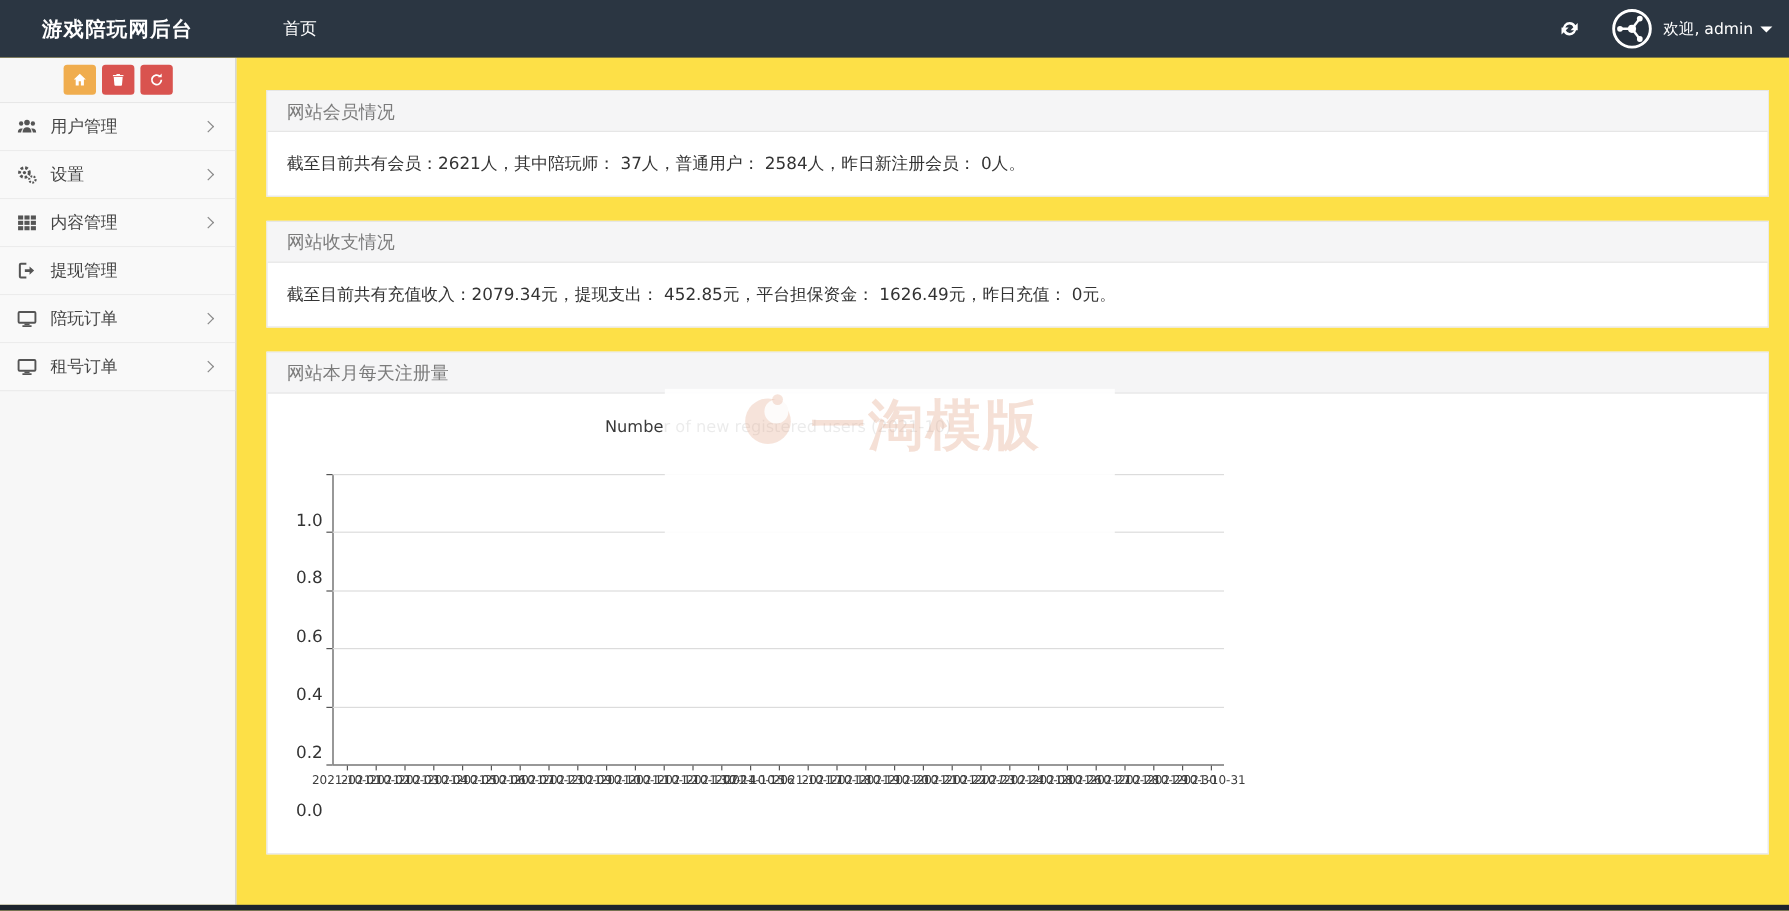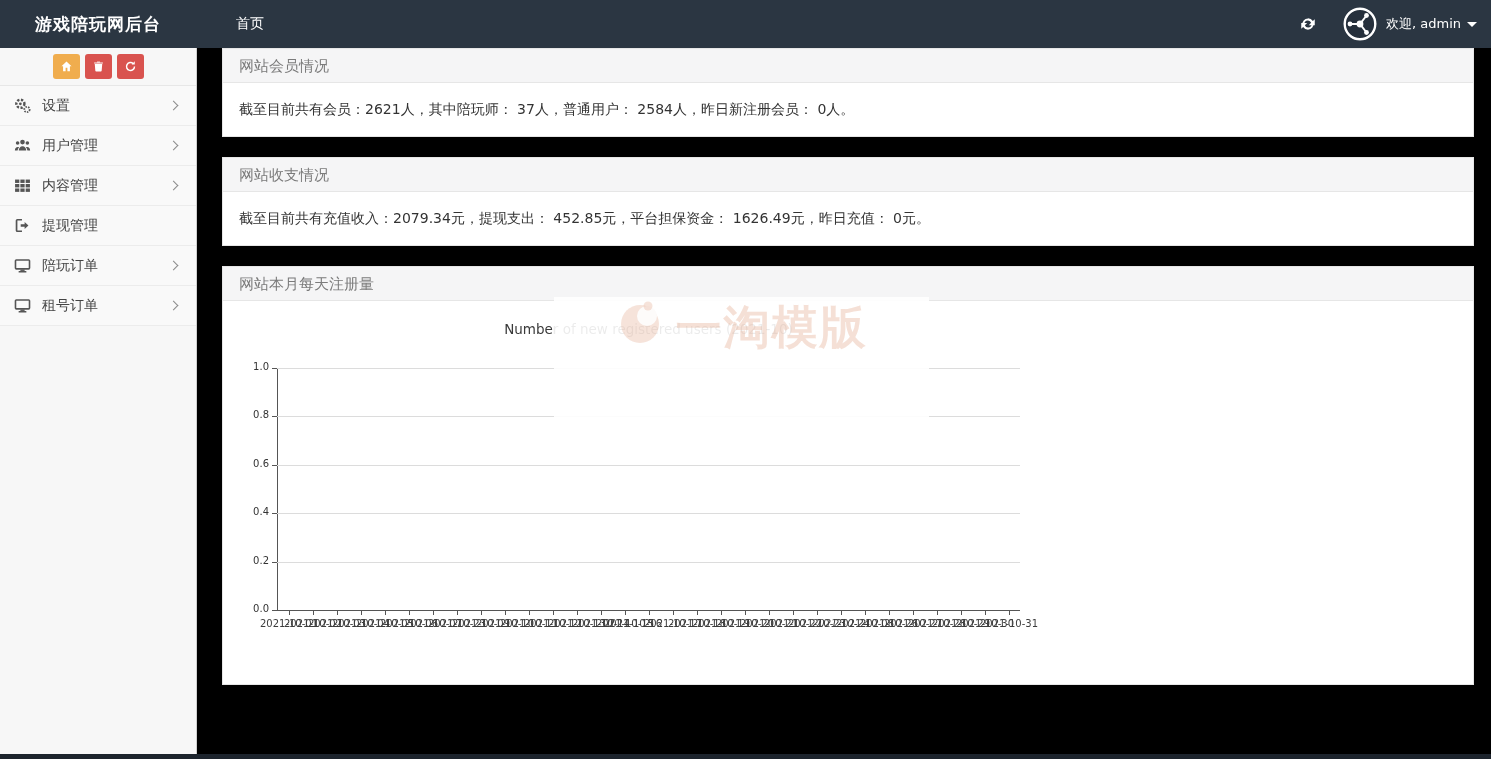--- a/index.html
+++ b/index.html
@@ -5,7 +5,7 @@
   * { margin:0; padding:0; box-sizing:border-box; }
   html,body { width:1491px; height:759px; overflow:hidden; background:#fff;
     font-family:"DejaVu Sans","Liberation Sans",sans-serif; }
-  .page { position:relative; width:1491px; height:759px; background:#000000; }
+  .page { position:relative; width:1491px; height:759px; background:#fde047; }
 
   
   .navbar { position:absolute; top:0; left:0; width:100%; height:48px;

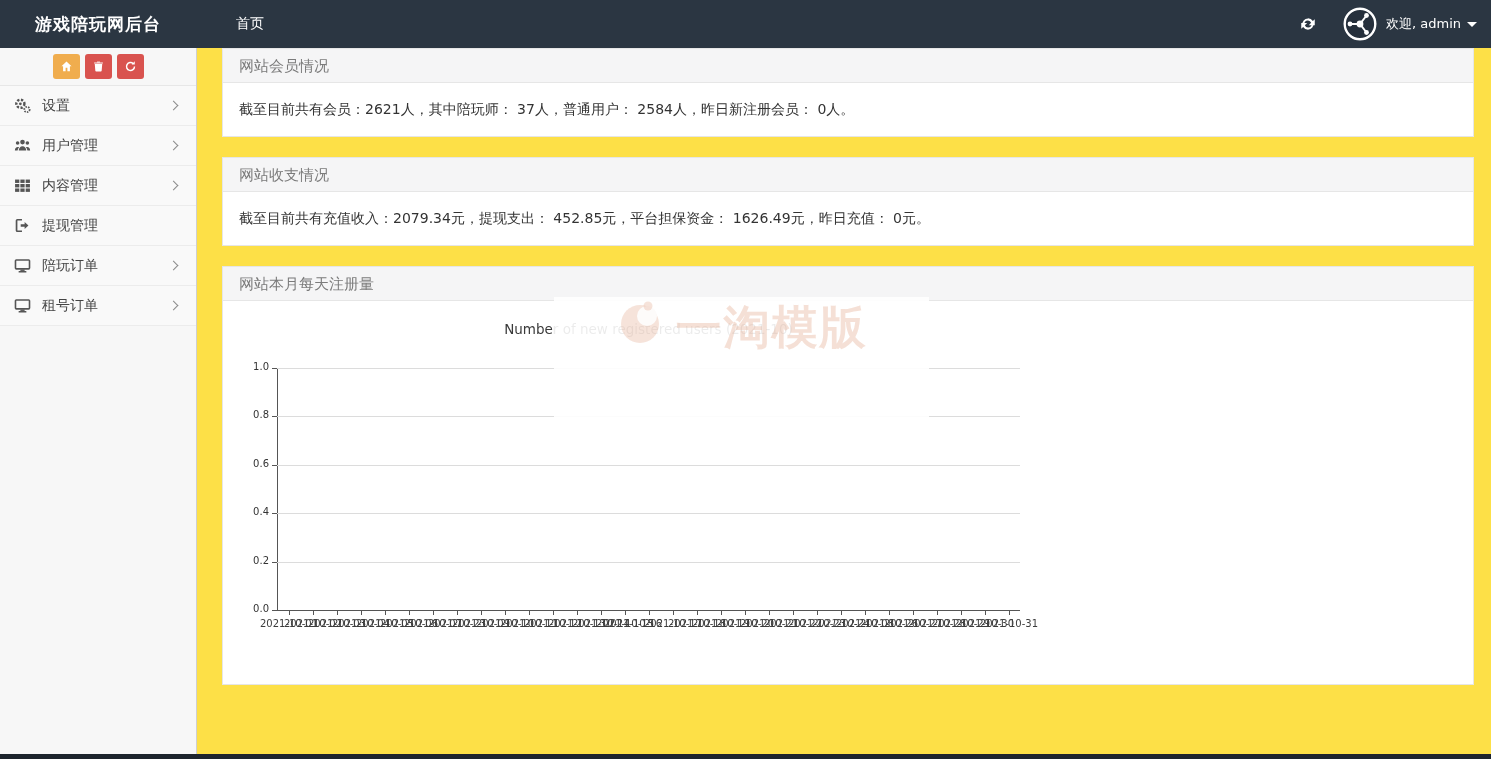--- a/index.html
+++ b/index.html
@@ -40,7 +40,7 @@
   
   .main { position:absolute; left:222px; top:48px; width:1252px; }
   .panel { border:1px solid #e6e6e6; background:#fff; margin-bottom:20px; }
-  .panel:first-child { }
+  .panel:first-child { margin-top:27px; }
   .panel-header { height:34px; line-height:34px; background:#f5f5f6;
     border-bottom:1px solid #e6e6e6; padding-left:16px; color:#7b7b7b; font-size:15px; }
   .panel-body { padding:18px 16px 17px 16px; font-size:14px; color:#333; }

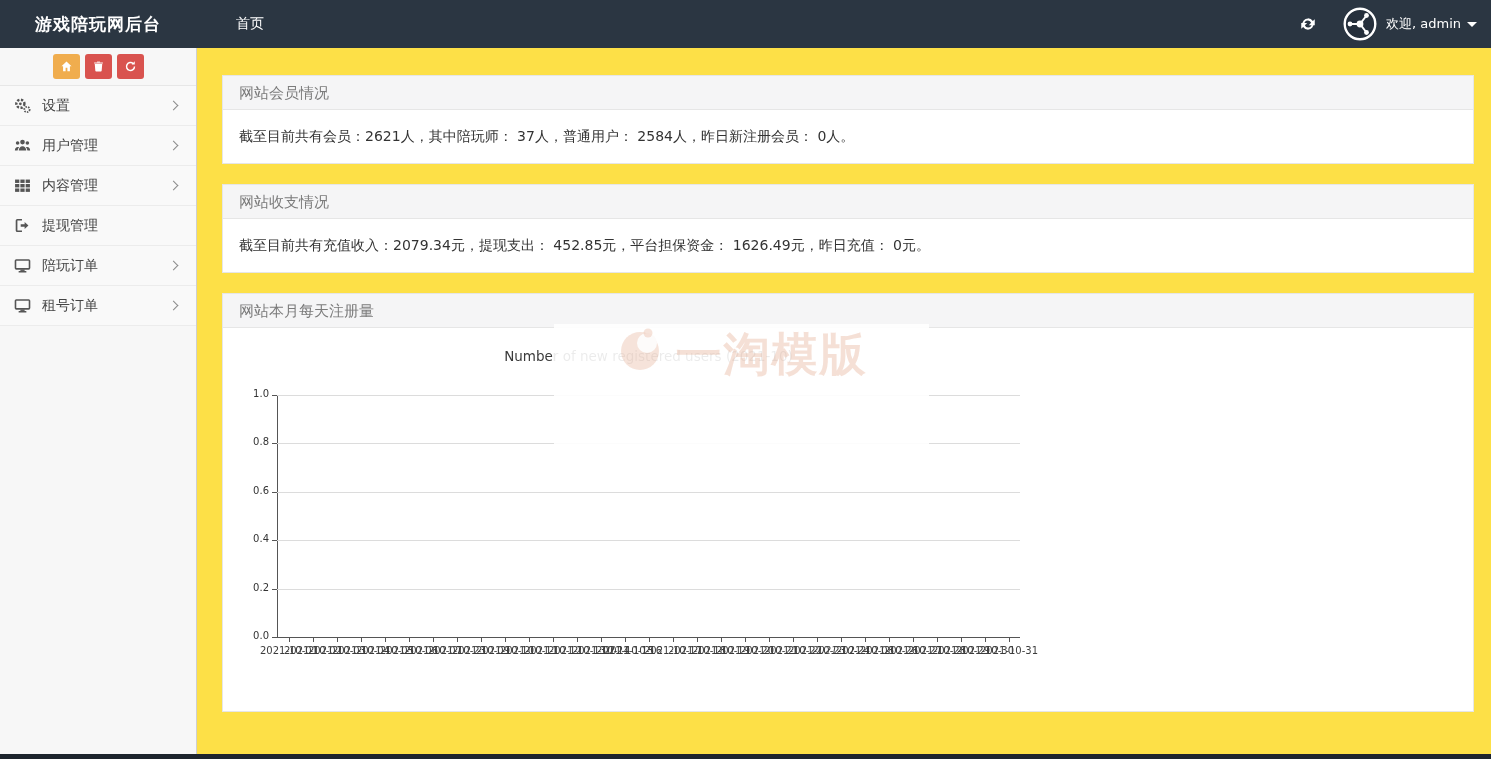--- a/index.html
+++ b/index.html
@@ -126,17 +126,6 @@
     <ul class="menu">
       <li>
         <span class="mi-icon">
-          <svg viewBox="0 0 16 16" width="17" height="17">
-            <circle cx="6" cy="6.4" r="3.8" fill="none" stroke="#555" stroke-width="2.3" stroke-dasharray="2.1 1.5"></circle>
-            <circle cx="6" cy="6.4" r="1.3" fill="#555"></circle>
-            <circle cx="12.2" cy="11.8" r="2.5" fill="none" stroke="#555" stroke-width="1.7" stroke-dasharray="1.4 1.1"></circle>
-          </svg>
-        </span>
-        <span class="mi-label">设置</span>
-        <span class="chev"></span>
-      </li>
-      <li>
-        <span class="mi-icon">
           <svg viewBox="0 0 16 16" width="17" height="17" fill="#555">
             <circle cx="8" cy="4.8" r="2.2"></circle>
             <path d="M4.5 12.6c0-2.5 1.5-4 3.5-4s3.5 1.5 3.5 4z"></path>
@@ -147,6 +136,17 @@
           </svg>
         </span>
         <span class="mi-label">用户管理</span>
+        <span class="chev"></span>
+      </li>
+      <li>
+        <span class="mi-icon">
+          <svg viewBox="0 0 16 16" width="17" height="17">
+            <circle cx="6" cy="6.4" r="3.8" fill="none" stroke="#555" stroke-width="2.3" stroke-dasharray="2.1 1.5"></circle>
+            <circle cx="6" cy="6.4" r="1.3" fill="#555"></circle>
+            <circle cx="12.2" cy="11.8" r="2.5" fill="none" stroke="#555" stroke-width="1.7" stroke-dasharray="1.4 1.1"></circle>
+          </svg>
+        </span>
+        <span class="mi-label">设置</span>
         <span class="chev"></span>
       </li>
       <li>

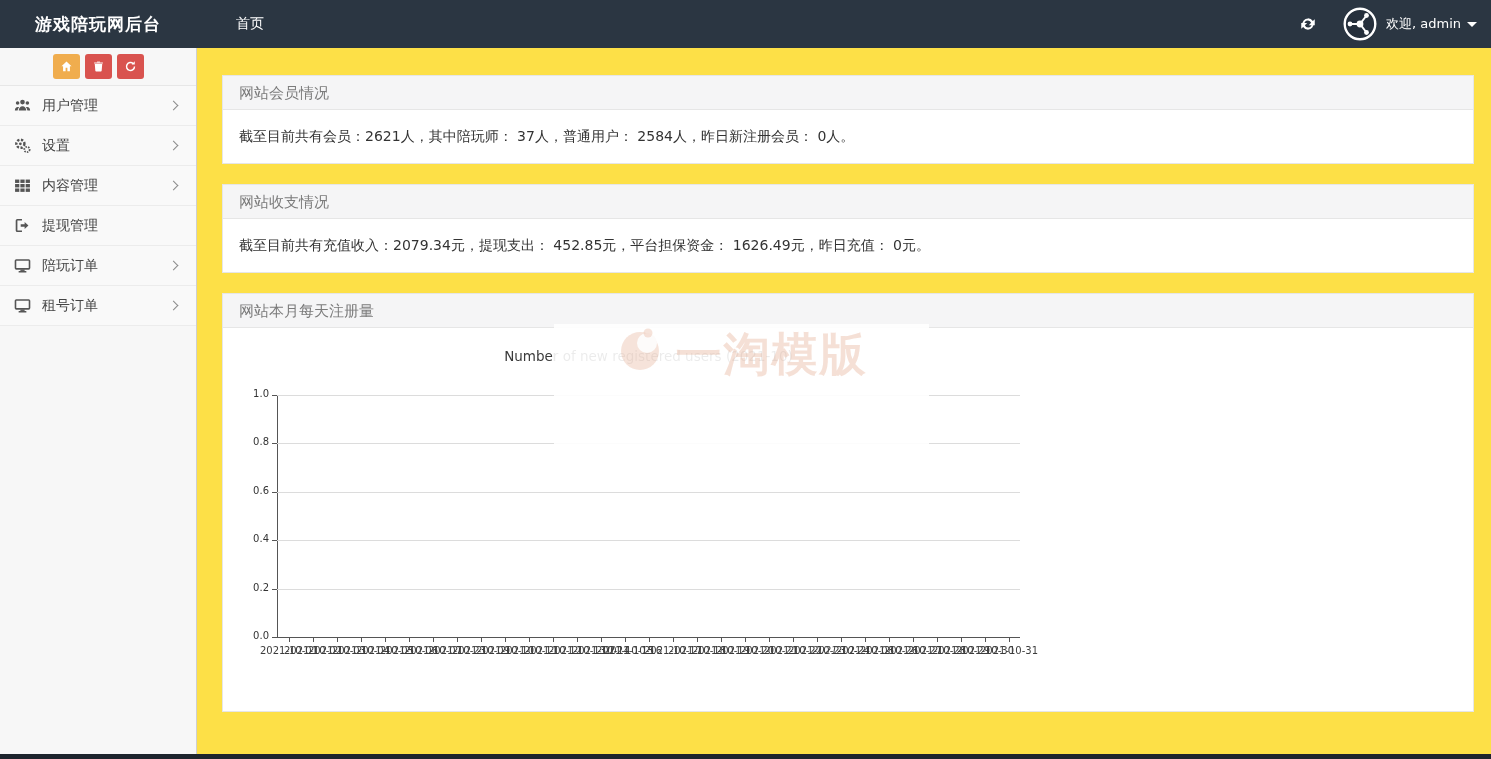--- a/index.html
+++ b/index.html
@@ -54,7 +54,7 @@
   .gridline { position:absolute; height:1px; background:#dcdcdc; }
   .gridline.spine { background:#555; }
   .y-spine { position:absolute; width:1px; background:#555; }
-  .ytick-label { position:absolute; left:0; width:46px; text-align:right; font-size:10px; color:#333; }
+  .ytick-label { position:absolute; left:0; width:46px; text-align:right; font-size:14px; color:#333;margin-top:38px; }
   .ytick-mark { position:absolute; width:5px; height:1px; background:#555; }
   .xtick-mark { position:absolute; width:1px; height:4px; background:#555; }
   .xtick-label { position:absolute; transform:translateX(-50%); font-size:10px; color:#3c3c3c;

